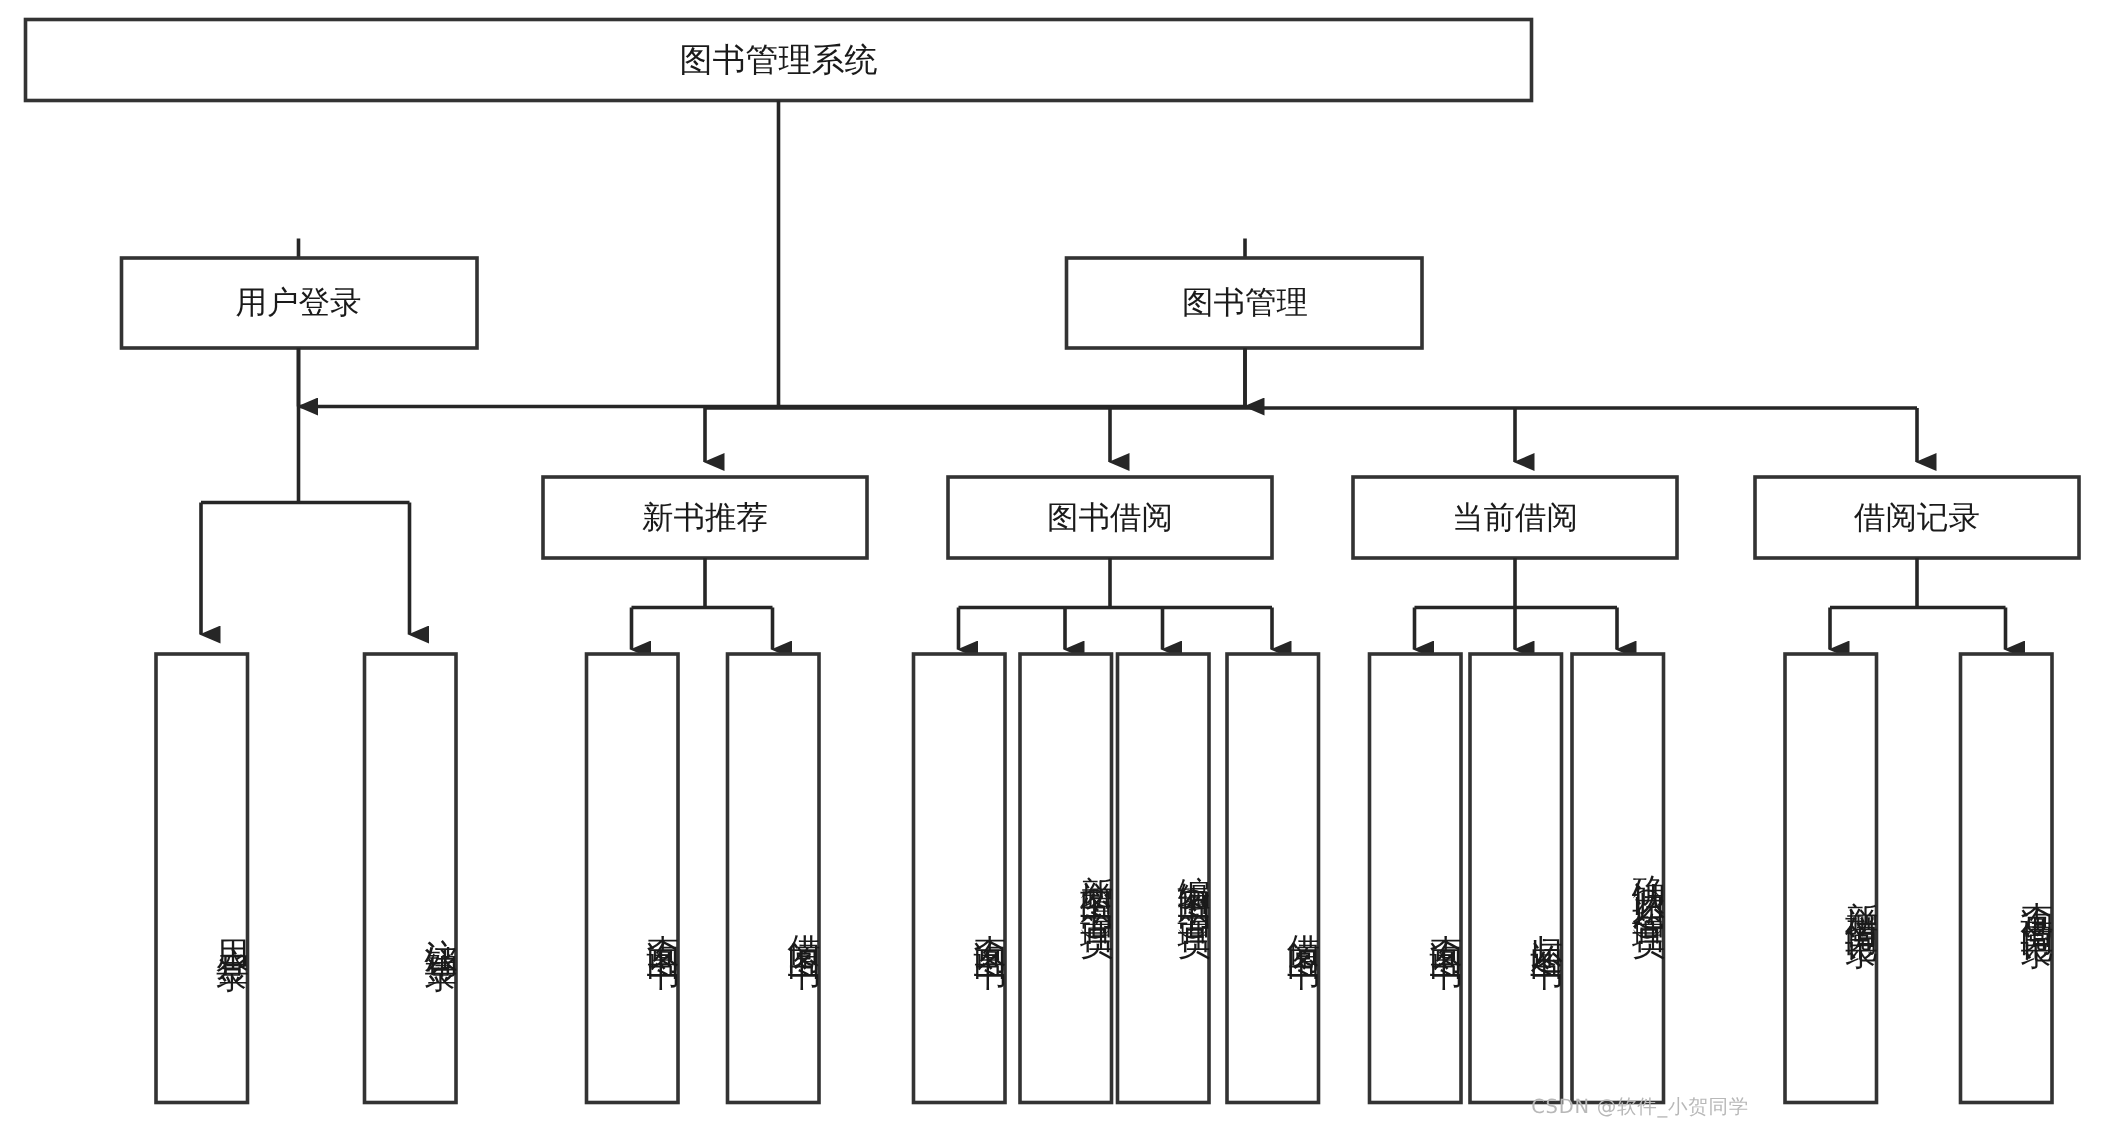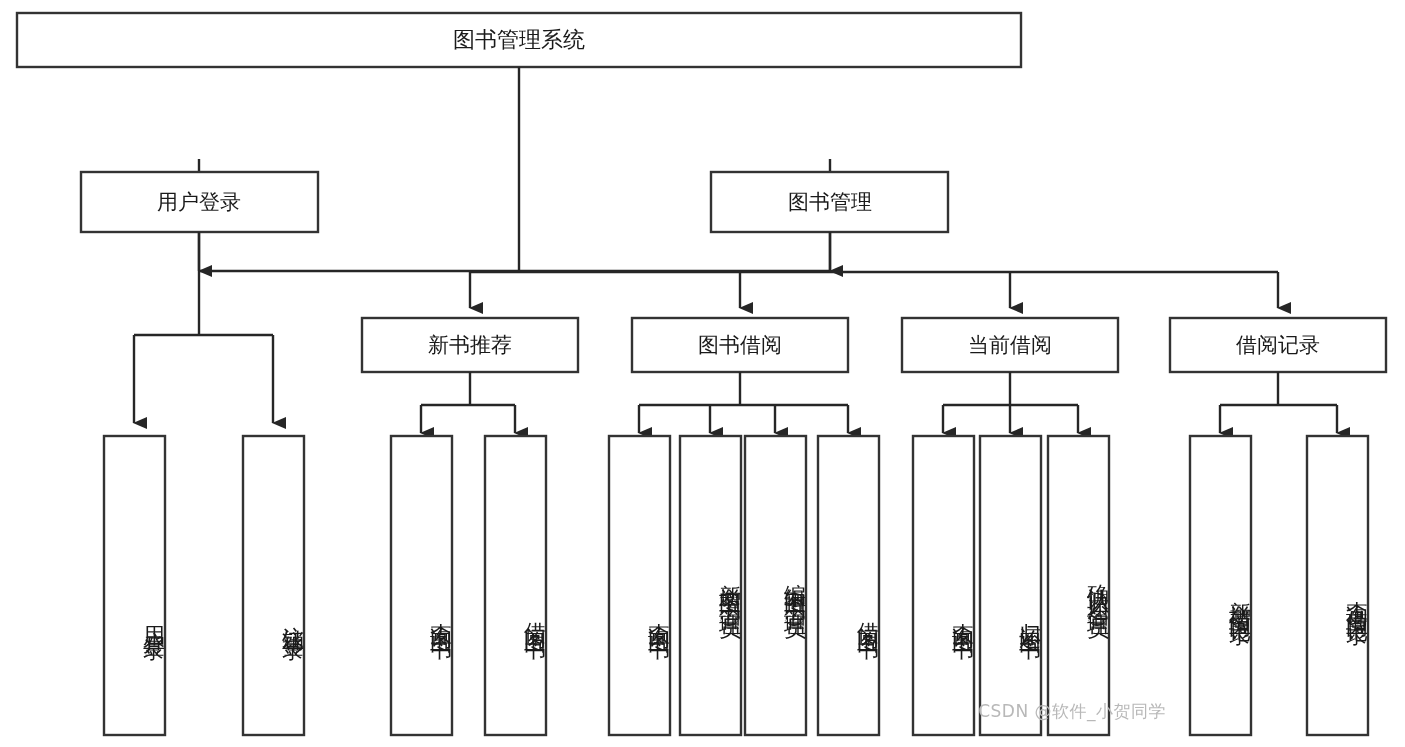--- a/index.html
+++ b/index.html
@@ -79,9 +79,9 @@
   .watermark {
     position: absolute;
     right: 10px;
-    bottom: 24px;
-    font-family: "DejaVu Sans", "Liberation Sans", sans-serif;
-    font-size: 17px;
+    bottom: 0;
+    font-family: "DejaVu Sans", "Liberation Sans", sans-serif;
+    font-size: 13px;
     color: #b8b8b8;
     letter-spacing: 0.5px;
     white-space: nowrap;

